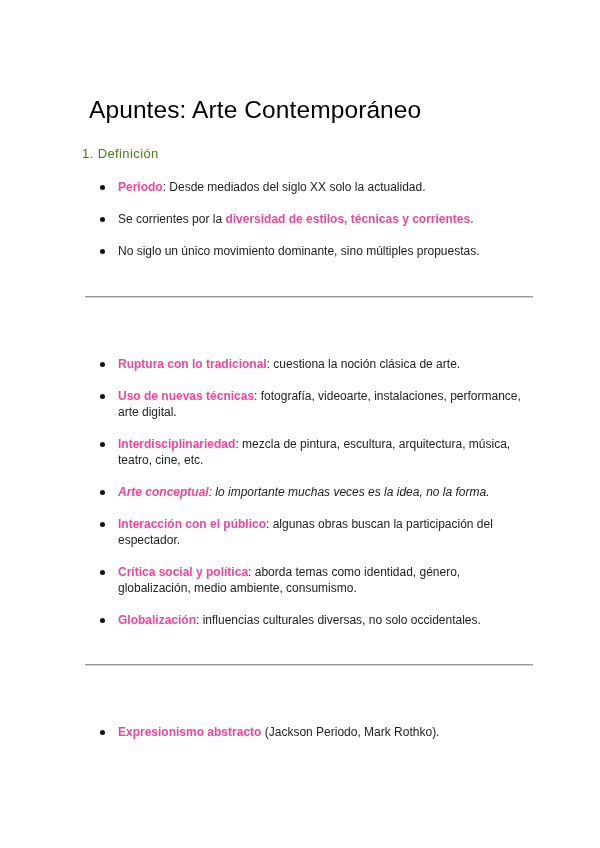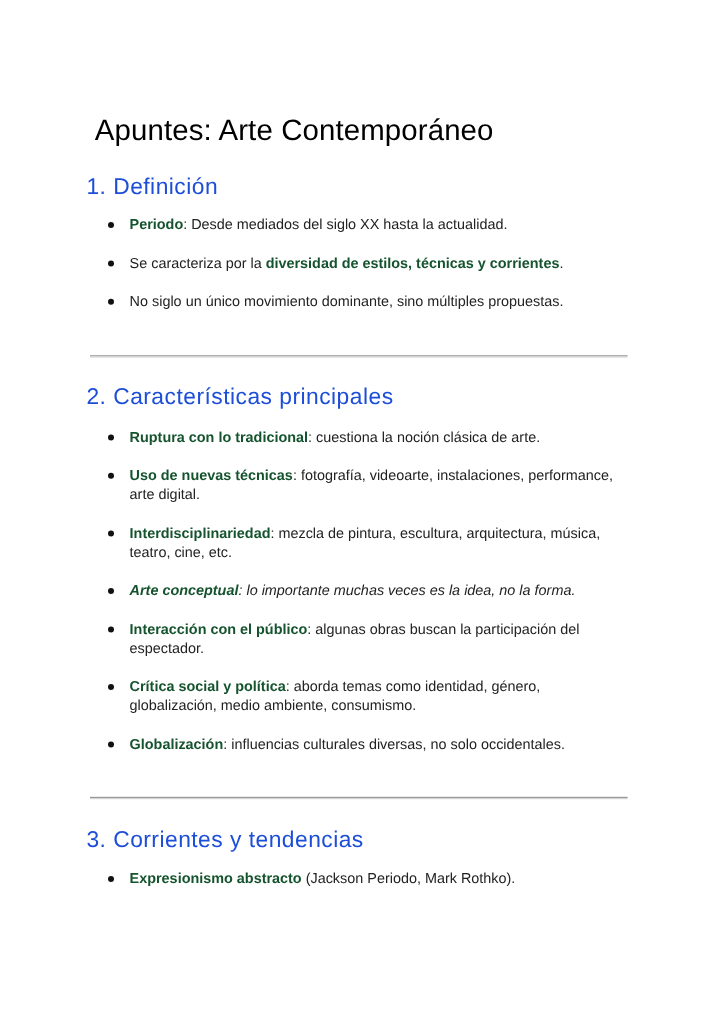--- a/index.html
+++ b/index.html
@@ -17,7 +17,7 @@
     }
     .page {
       position: absolute;
-      left: 0;
+      left: 10px;
       top: 0;
       width: 572px;
       height: 848px;

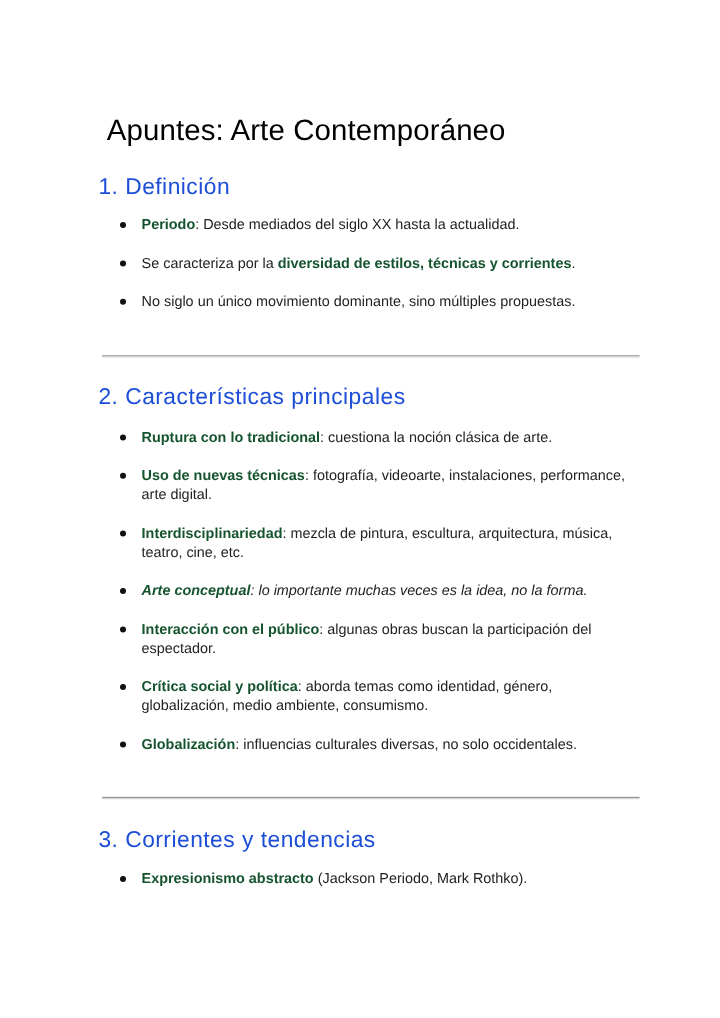--- a/index.html
+++ b/index.html
@@ -37,10 +37,10 @@
       position: absolute;
       left: 72px;
       margin: 0;
-      font-size: 19px;
+      font-size: 13px;
       font-weight: normal;
       letter-spacing: 0.4px;
-      color: #1d4ed8;
+      color: #4d7c0f;
       white-space: nowrap;
     }
     .rule {

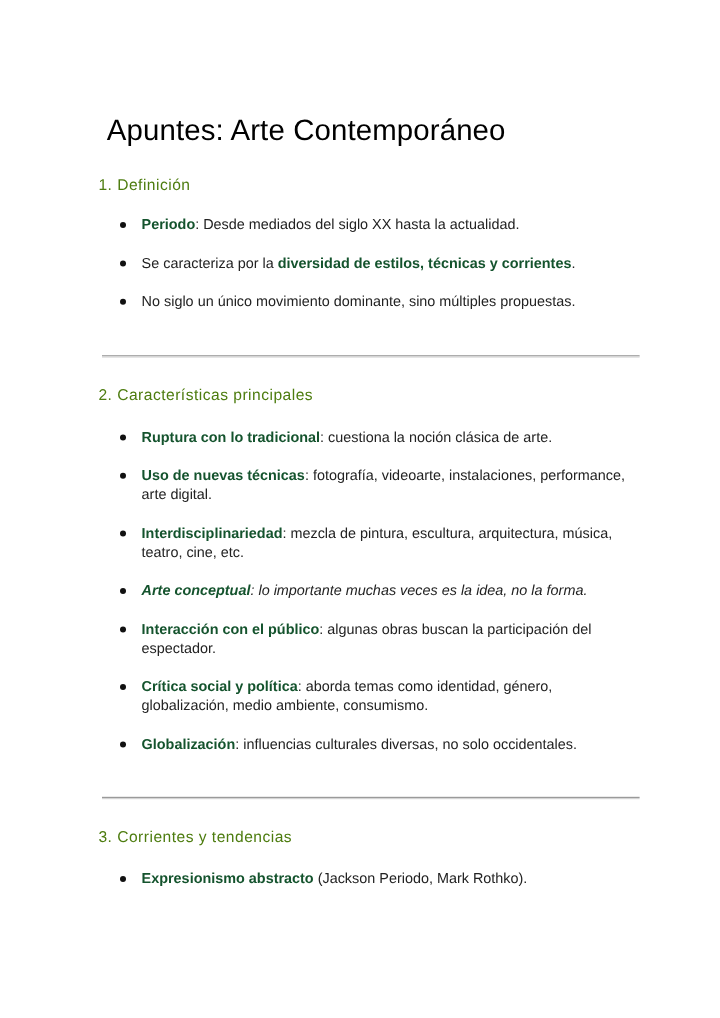--- a/index.html
+++ b/index.html
@@ -85,7 +85,7 @@
     }
     .item-text b {
       font-weight: bold;
-      color: #14532d;
+      color: #ec4899;
     }
   </style>
 </head>

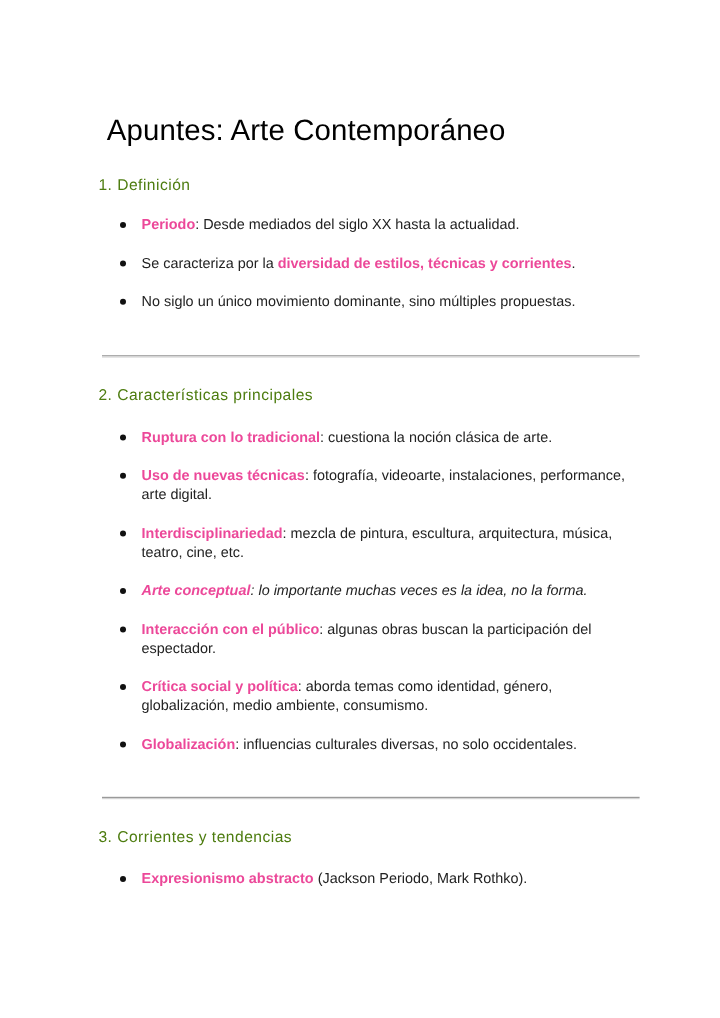--- a/index.html
+++ b/index.html
@@ -99,7 +99,7 @@
   <ul class="bullets" style="top:179px;">
     <li style="top:0px;">
       <span class="bullet-dot"></span>
-      <span class="item-text"><b>Periodo</b><span>: Desde mediados del siglo XX hasta la actualidad.</span></span>
+      <span class="item-text"><b>Periodo</b><span>: Desde mediados del siglo XX solo la actualidad.</span></span>
     </li>
     <li style="top:32px;">
       <span class="bullet-dot"></span>

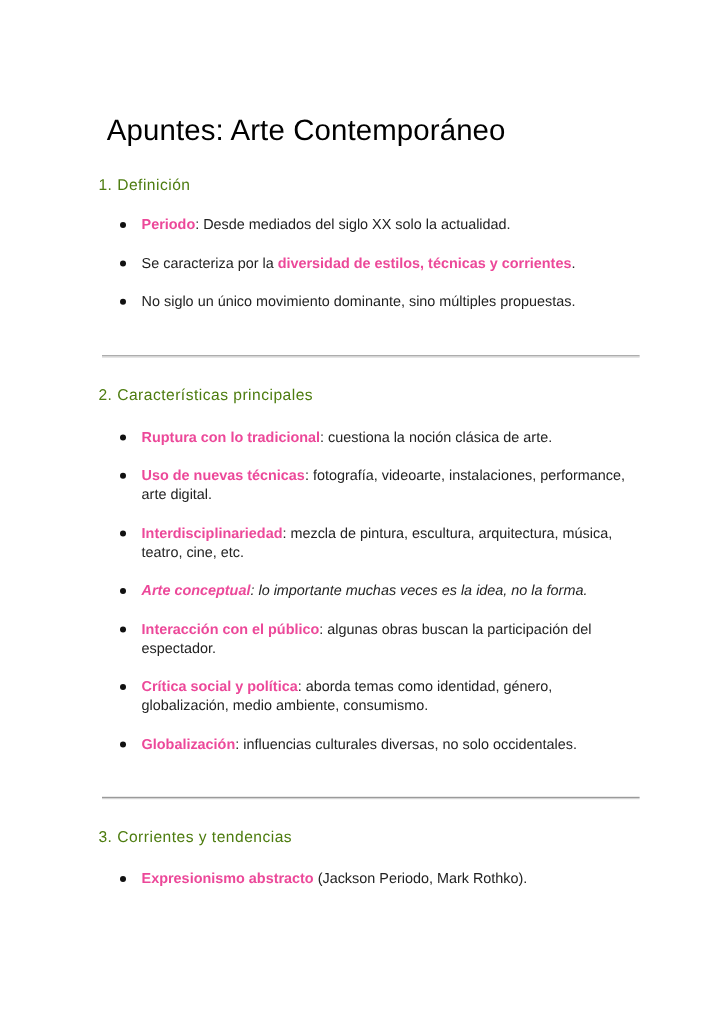--- a/index.html
+++ b/index.html
@@ -103,7 +103,7 @@
     </li>
     <li style="top:32px;">
       <span class="bullet-dot"></span>
-      <span class="item-text"><span>Se caracteriza por la </span><b>diversidad de estilos, técnicas y corrientes</b><span>.</span></span>
+      <span class="item-text"><span>Se corrientes por la </span><b>diversidad de estilos, técnicas y corrientes</b><span>.</span></span>
     </li>
     <li style="top:64px;">
       <span class="bullet-dot"></span>

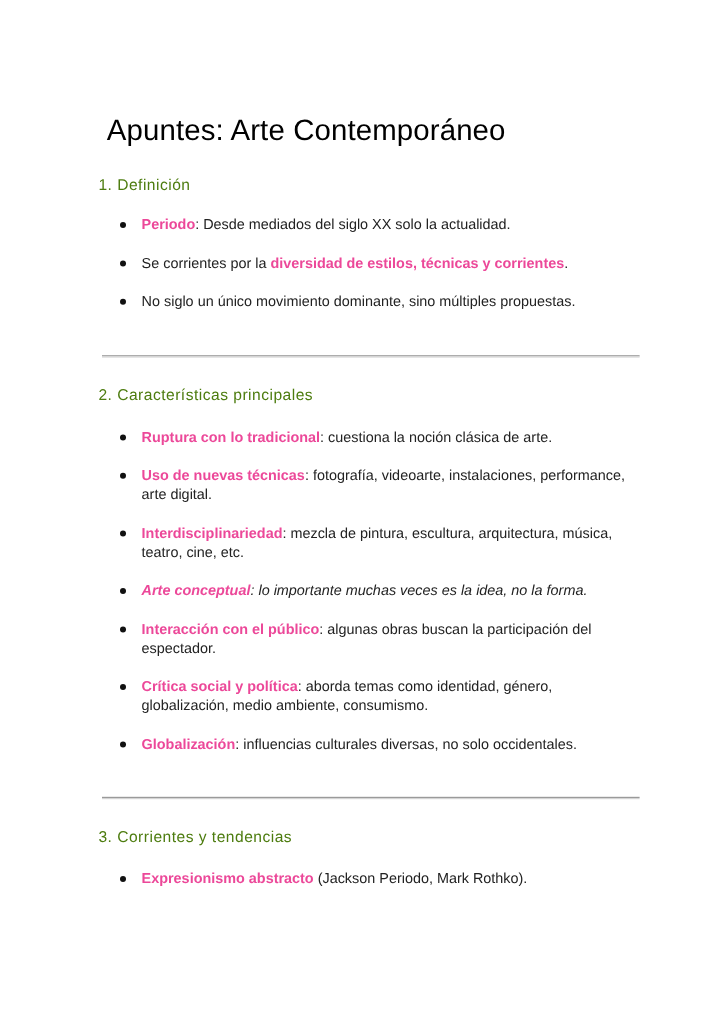--- a/index.html
+++ b/index.html
@@ -113,7 +113,6 @@
 
   <hr class="rule" style="top:296px;">
 
-  <h2 class="section-heading" style="top:321px;">2. Características principales</h2>
   <ul class="bullets" style="top:356px;">
     <li style="top:0px;">
       <span class="bullet-dot"></span>

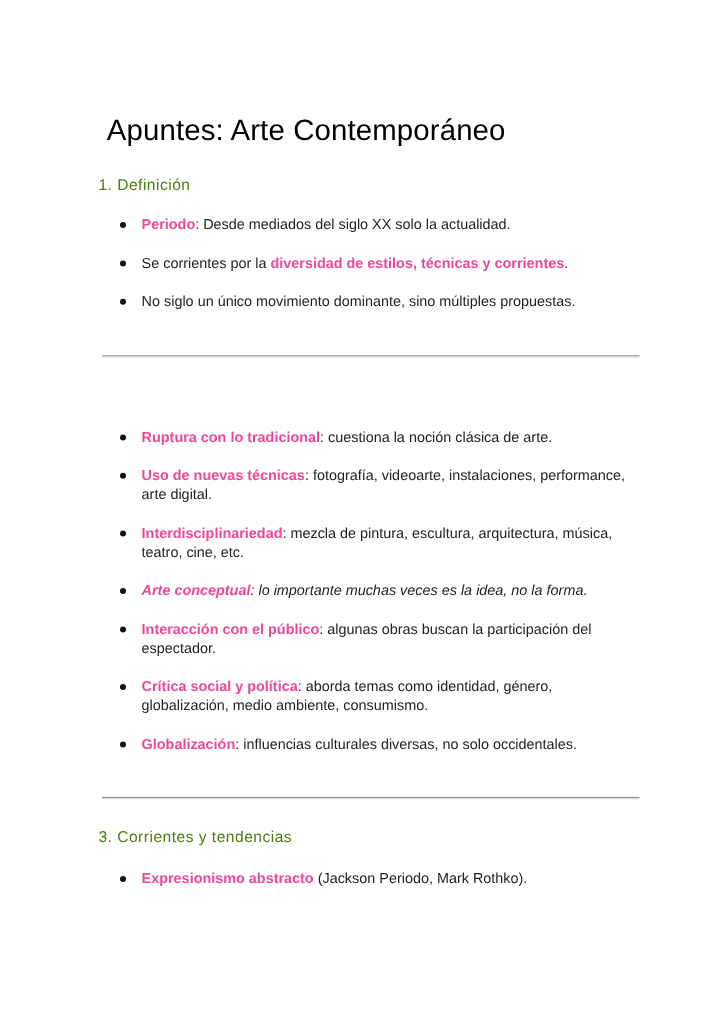--- a/index.html
+++ b/index.html
@@ -146,7 +146,6 @@
 
   <hr class="rule" style="top:664px;">
 
-  <h2 class="section-heading" style="top:690px;">3. Corrientes y tendencias</h2>
   <ul class="bullets" style="top:724px;">
     <li style="top:0px;">
       <span class="bullet-dot"></span>

